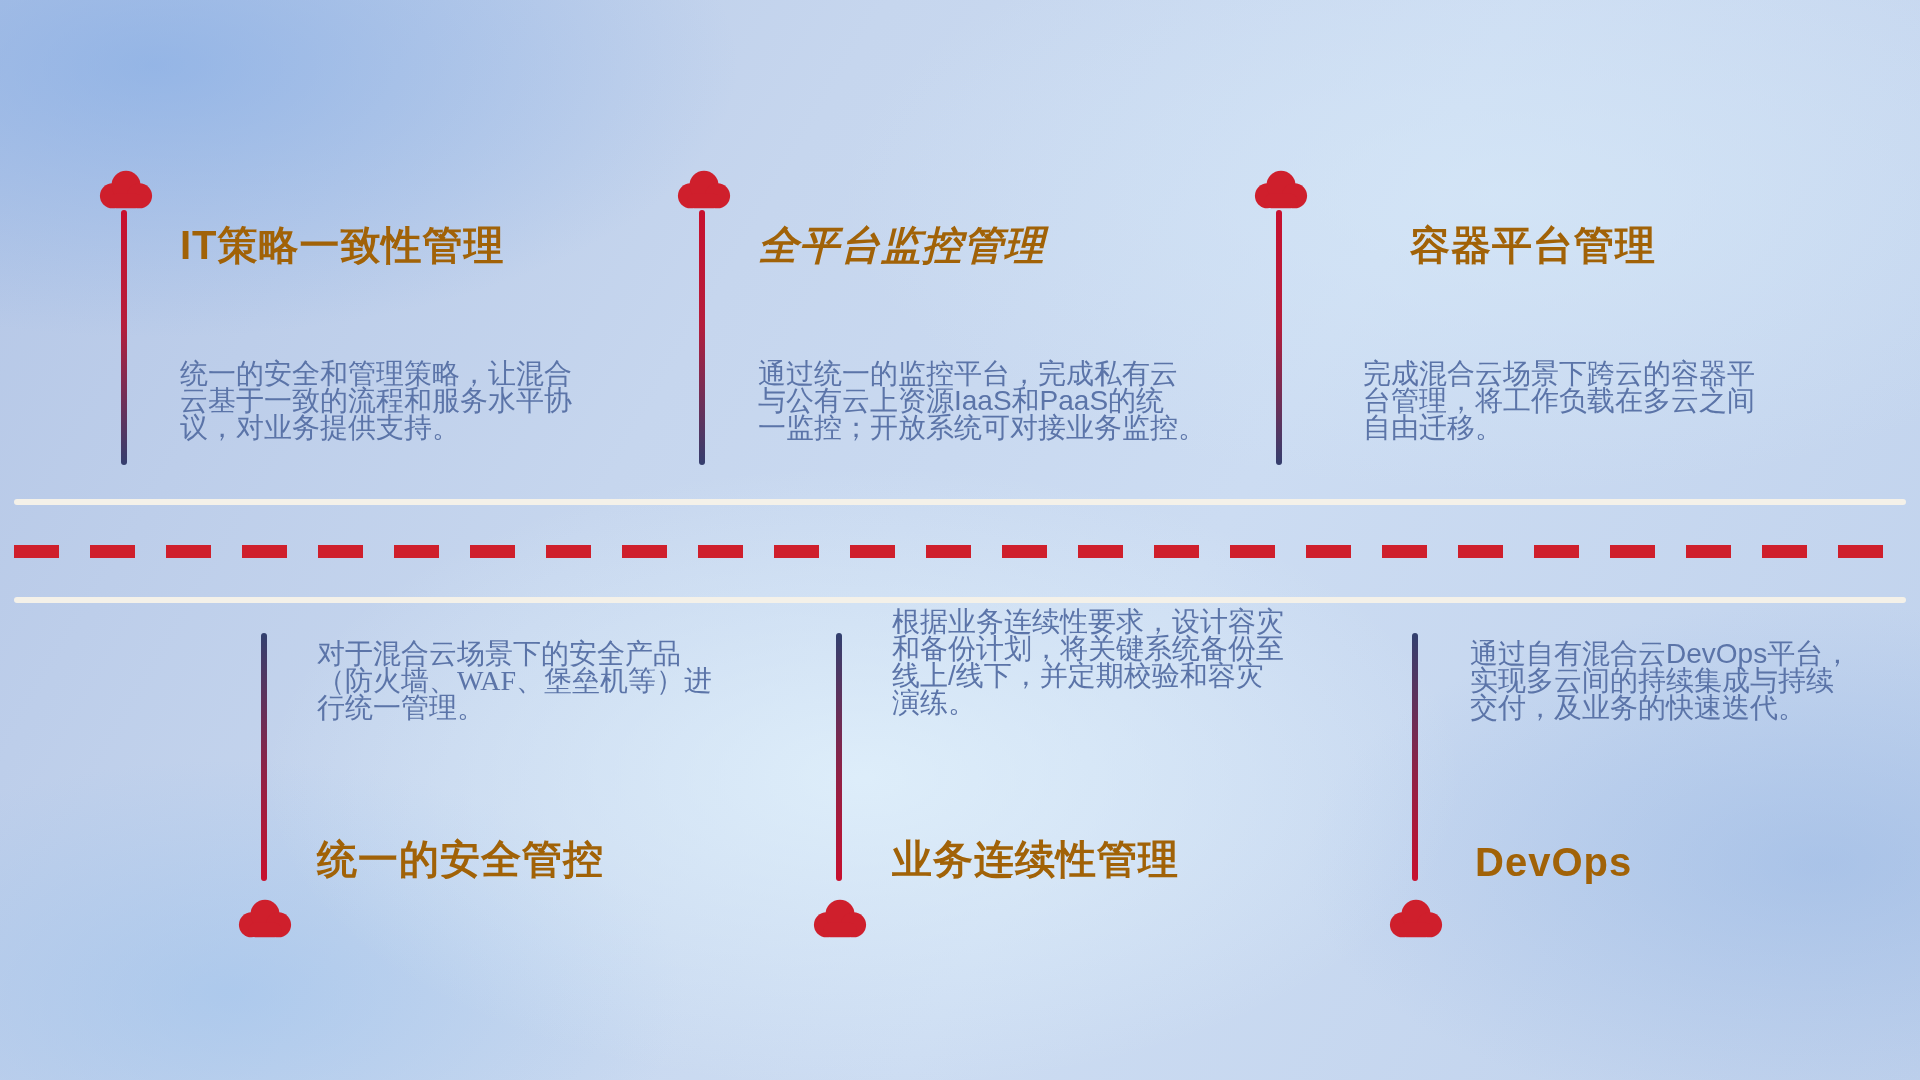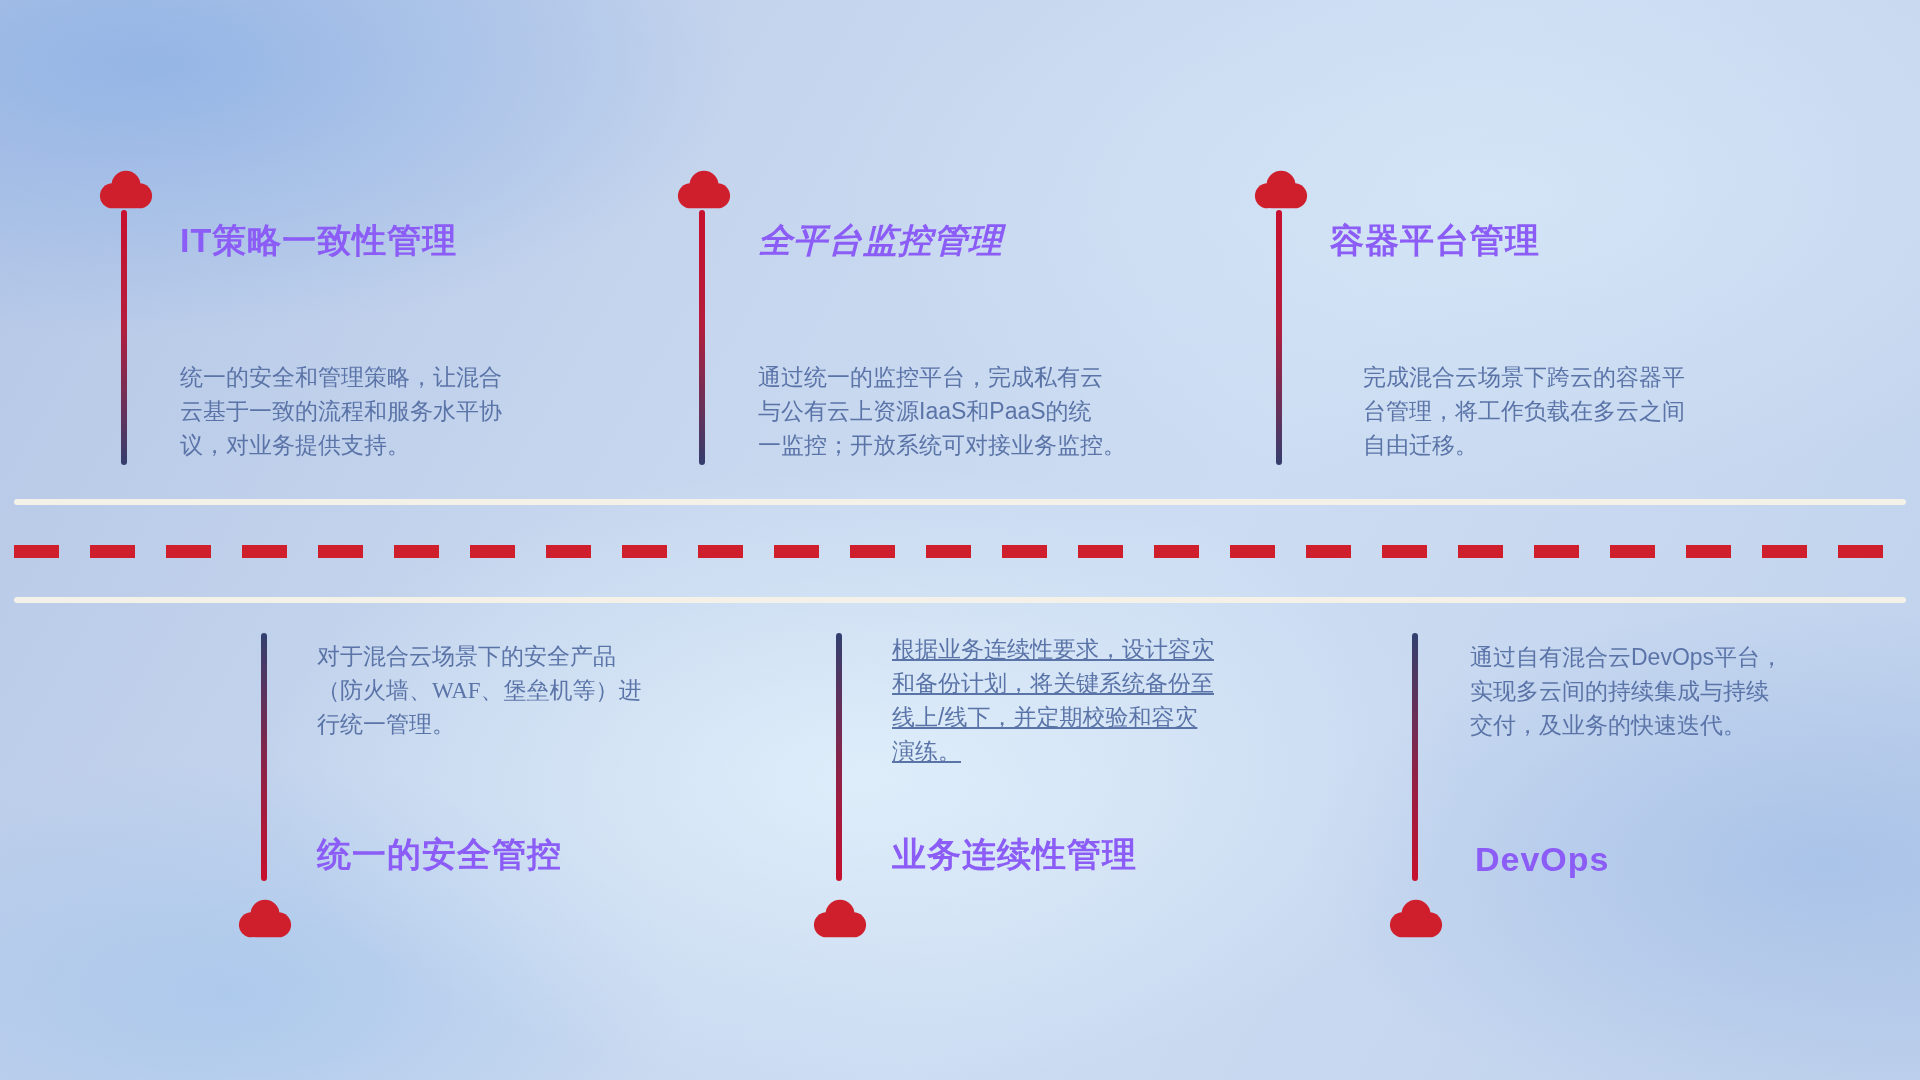--- a/index.html
+++ b/index.html
@@ -24,7 +24,7 @@
   .stem-bottom { background: linear-gradient(180deg, #32406f 0%, #8d2247 55%, #c8102e 100%); }
 
   .title {
-    position:absolute; font-size:34px; font-weight:700; color:#8b5cf6;
+    position:absolute; font-size:40px; font-weight:700; color:#a16207;
     letter-spacing:1px; white-space:nowrap;
   }
   .desc {

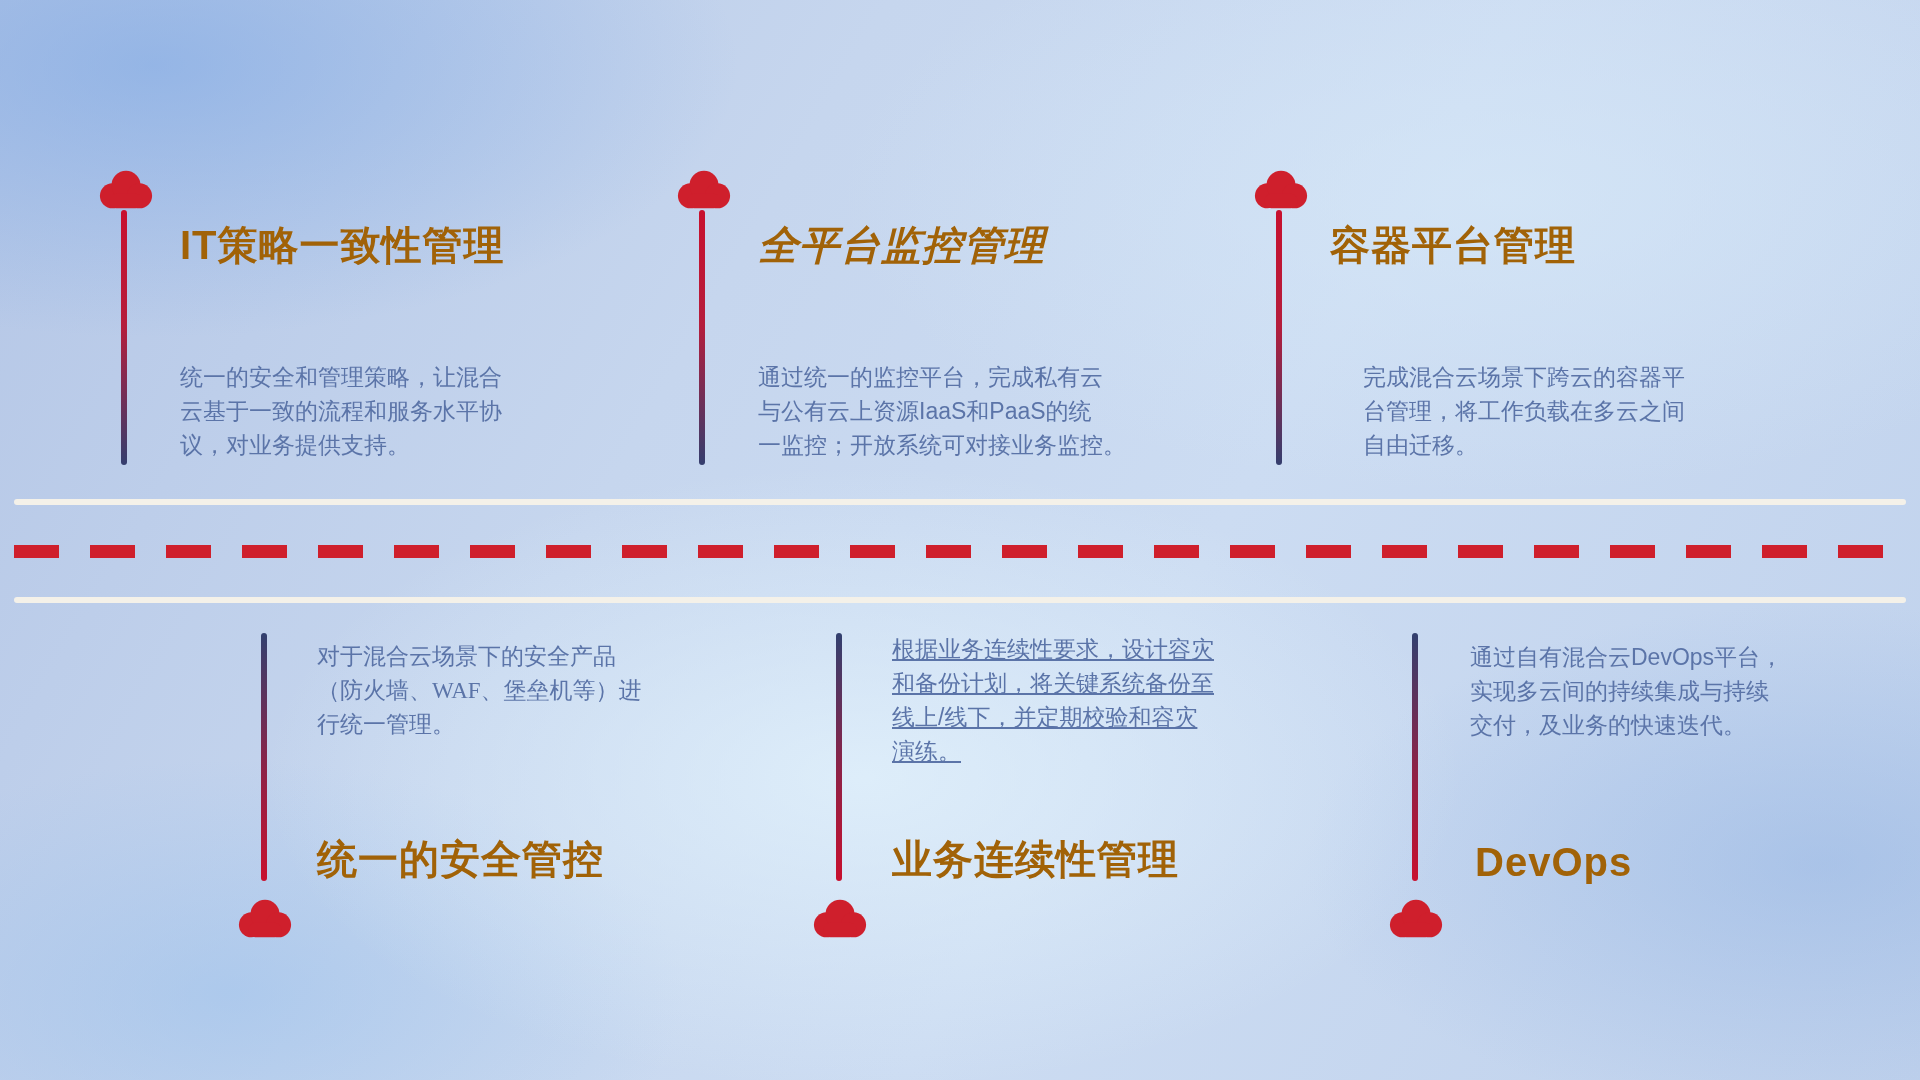--- a/index.html
+++ b/index.html
@@ -53,7 +53,7 @@
   
   .c3 .cloud { left:1252px; top:168px; }
   .c3 .stem  { left:1276px; top:210px; height:255px; }
-  .c3 .title { left:1330px; top:218px; }
+  .c3 .title { left:1410px; top:218px; }
   .c3 .desc  { left:1335px; top:360px;margin-left:28px; }
 
   

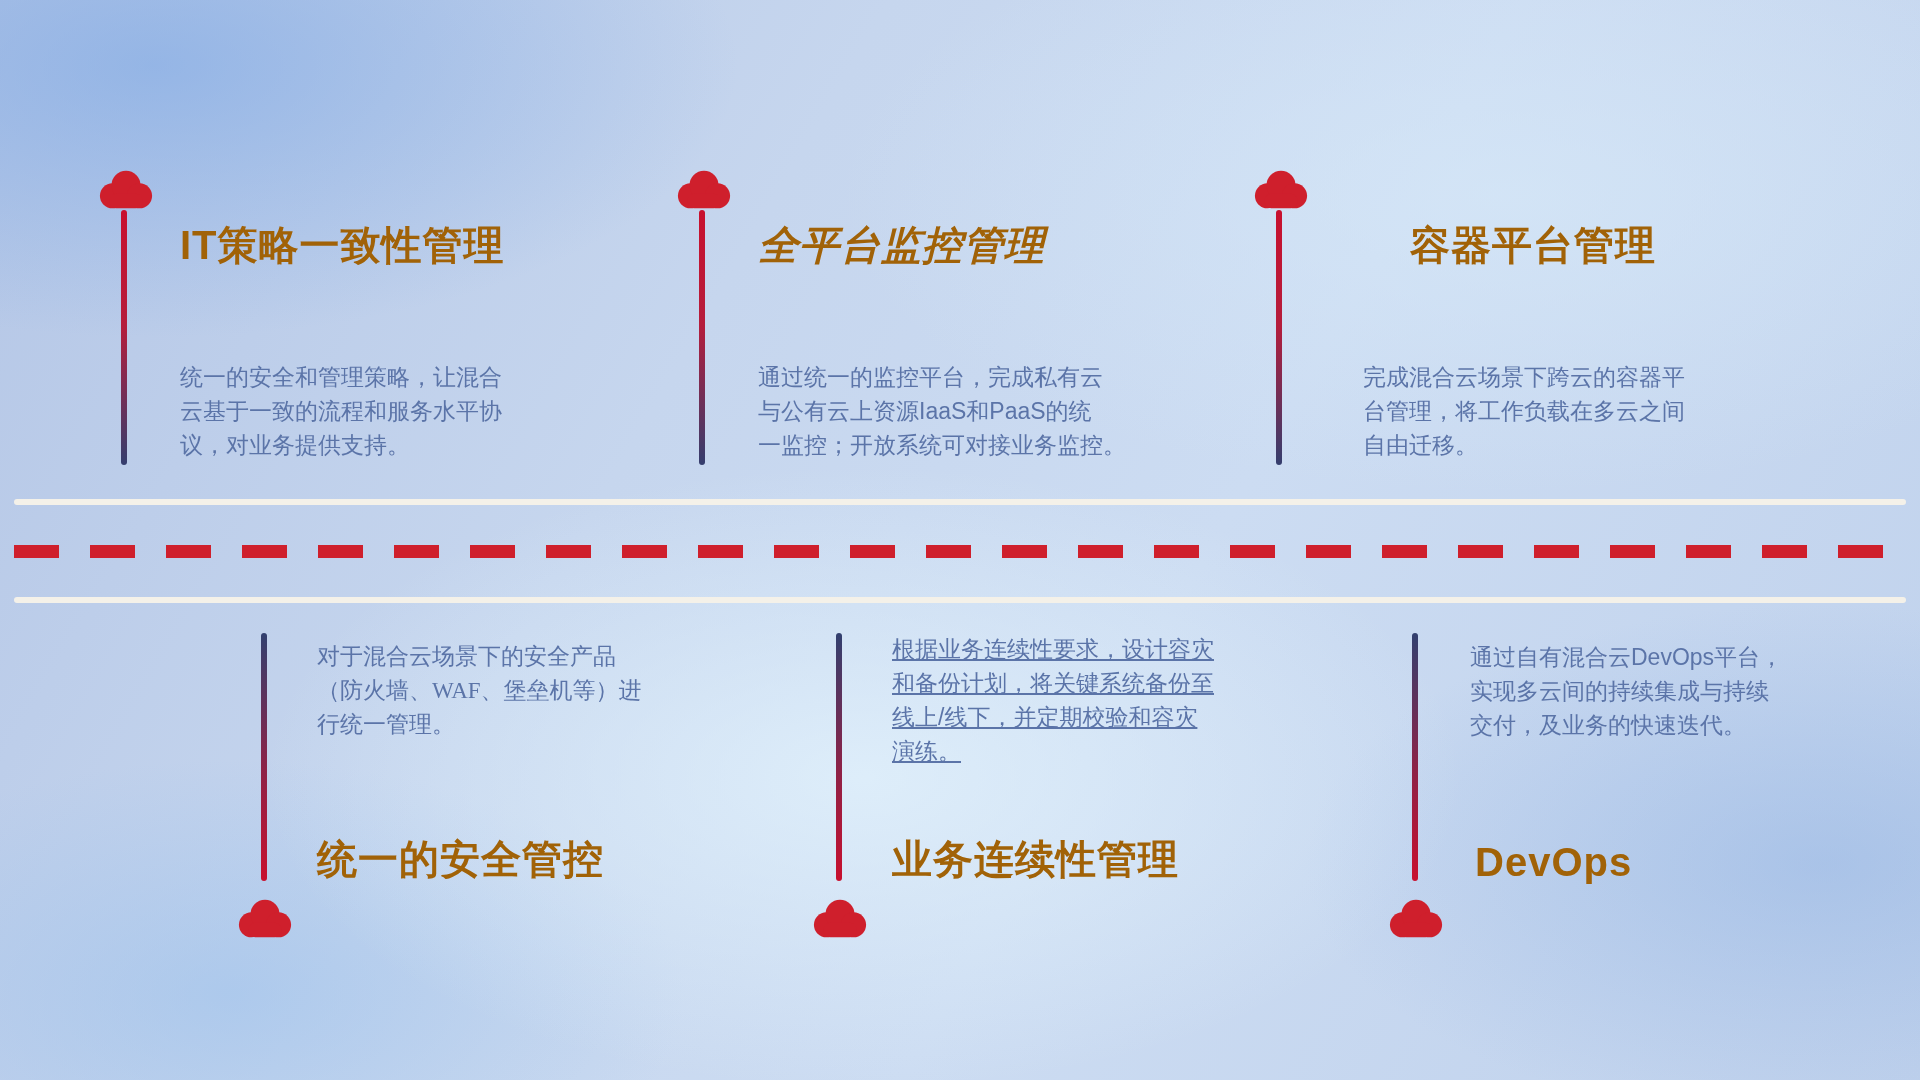--- a/index.html
+++ b/index.html
@@ -28,7 +28,7 @@
     letter-spacing:1px; white-space:nowrap;
   }
   .desc {
-    position:absolute; font-size:23px; line-height:34px; color:#5b74a8;
+    position:absolute; font-size:28px; line-height:27px; color:#5b74a8;
     white-space:pre-line;
   }
 

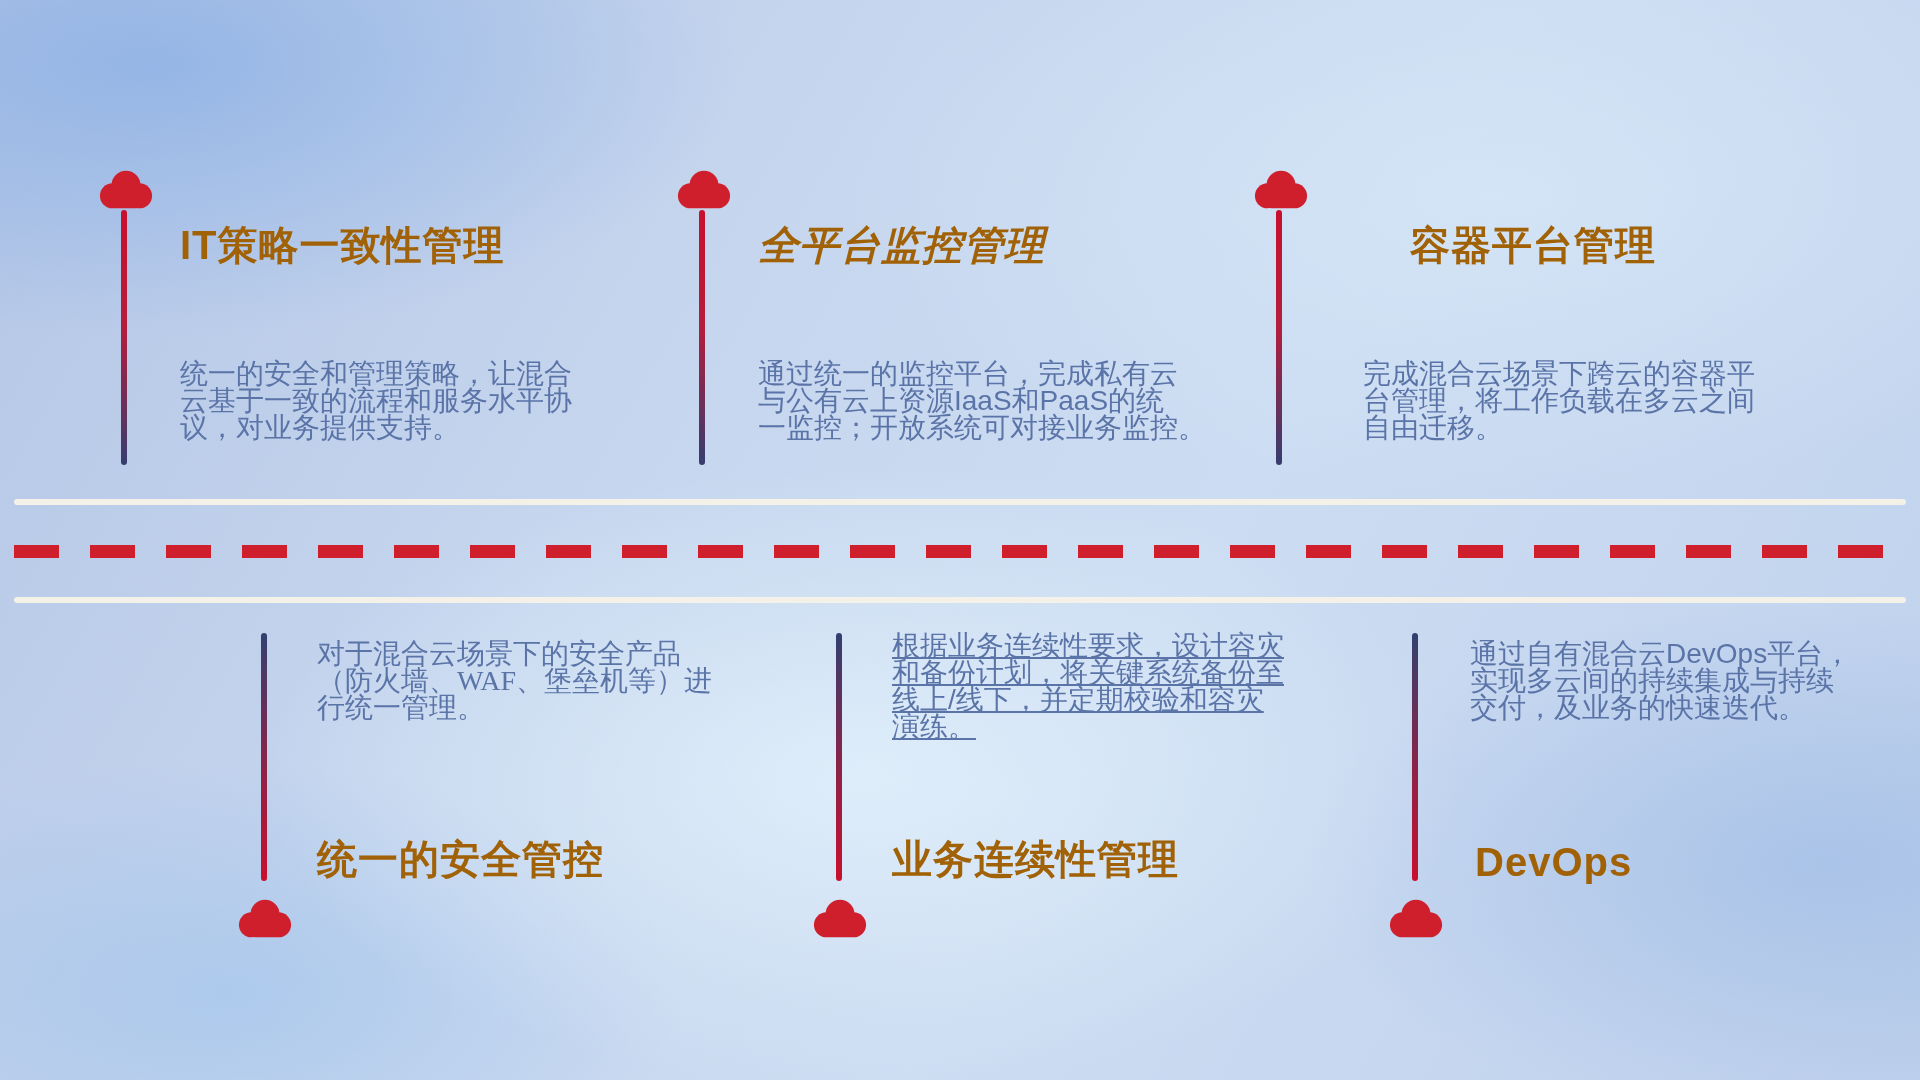--- a/index.html
+++ b/index.html
@@ -63,7 +63,7 @@
   .c4 .cloud { left:236px; top:897px; }
   
   .c5 .stem  { left:836px; top:633px; height:248px; }
-  .c5 .desc  { left:892px; top:632px;text-decoration:underline; }
+  .c5 .desc  { left:892px; top:608px; }
   .c5 .title { left:892px; top:832px; }
   .c5 .cloud { left:811px; top:897px; }
   

